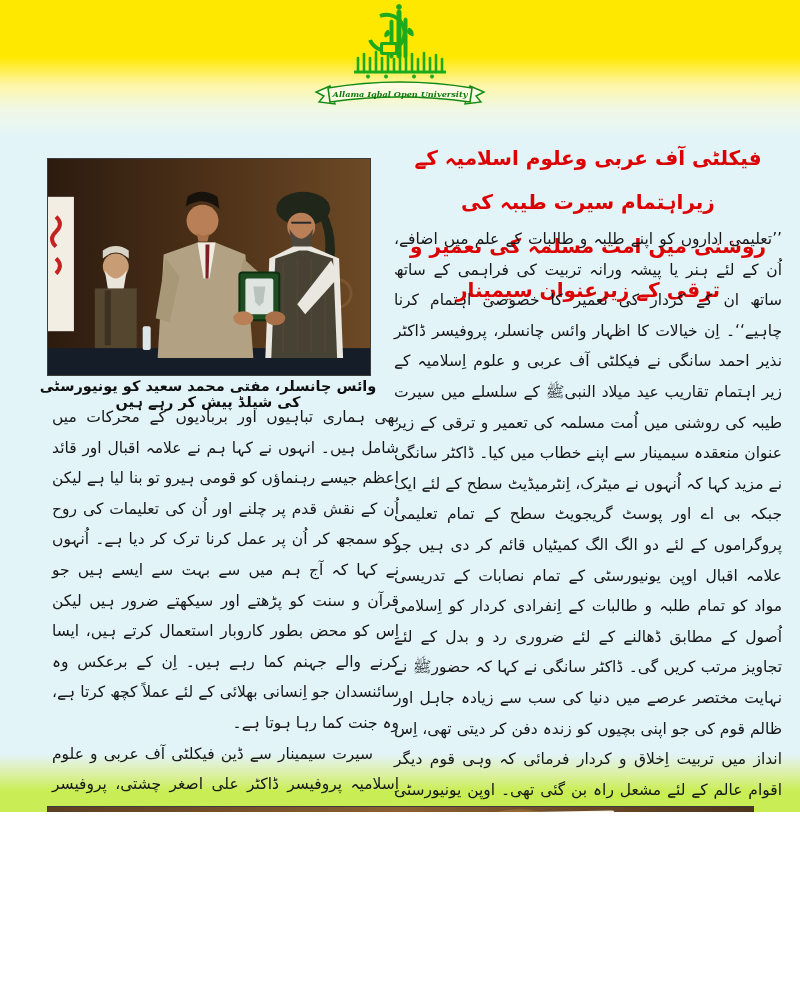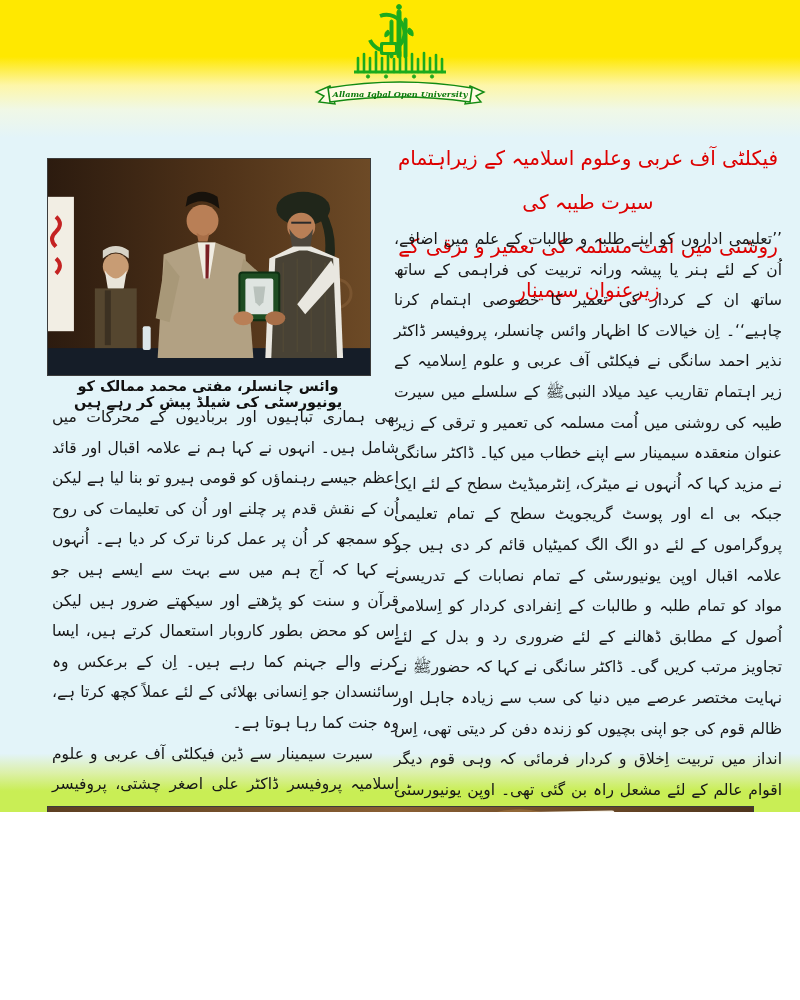--- a/index.html
+++ b/index.html
@@ -15,7 +15,7 @@
   .logo-wrap{position:absolute;left:50%;top:2px;transform:translateX(-50%);width:180px;height:108px;}
   .headline{
     position:absolute;left:392px;top:136px;width:392px;height:92px;
-    direction:rtl;text-align:center;color:#dd0000;font-weight:normal;
+    direction:rtl;text-align:center;color:#dd0000;font-weight:bold;
     font-size:20px;line-height:44px;font-family:"DejaVu Sans",sans-serif;
   }
   .body-text{

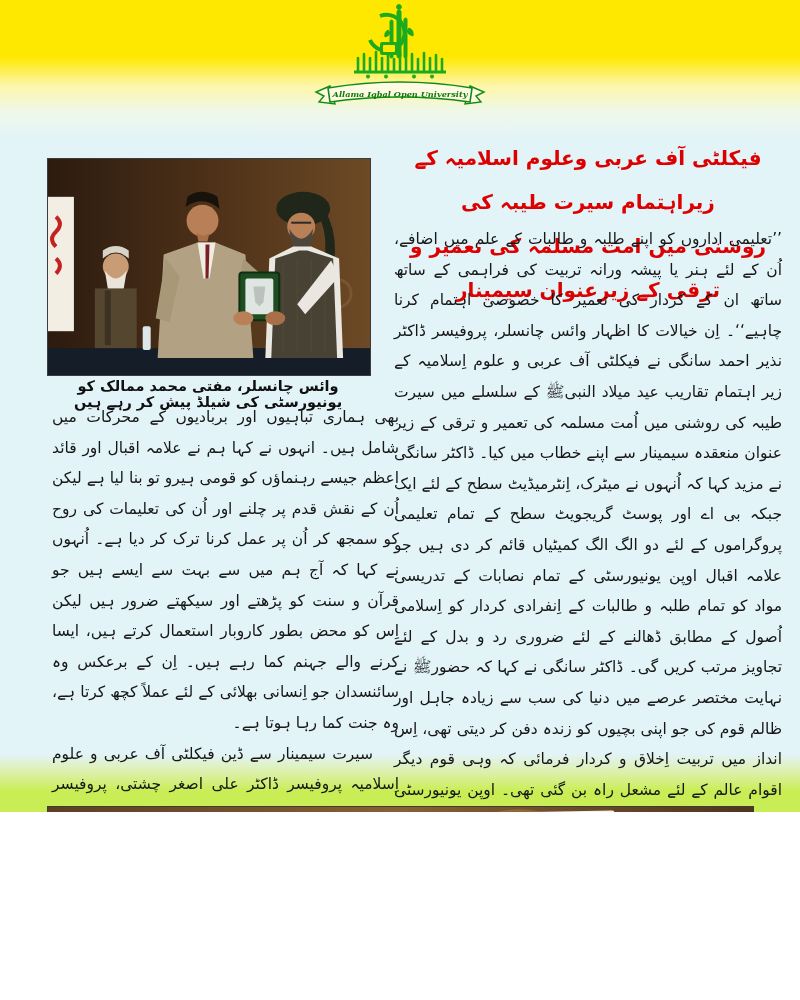--- a/index.html
+++ b/index.html
@@ -161,7 +161,7 @@
     </svg>
   </div>
 
-  <div class="caption-top">وائس چانسلر، مفتی محمد ممالک کو یونیورسٹی کی شیلڈ پیش کر رہے ہیں</div>
+  <div class="caption-top">وائس چانسلر، مفتی محمد سعید کو یونیورسٹی کی شیلڈ پیش کر رہے ہیں</div>
 
   <div class="body-text col-right">
     <p>’’تعلیمی اداروں کو اپنے طلبہ و طالبات کے علم میں اضافے، اُن کے لئے ہنر یا پیشہ ورانہ تربیت کی فراہمی کے ساتھ ساتھ ان کے کردار کی تعمیر کا خصوصی اہتمام کرنا چاہیے‘‘۔ اِن خیالات کا اظہار وائس چانسلر، پروفیسر ڈاکٹر نذیر احمد سانگی نے فیکلٹی آف عربی و علوم اِسلامیہ کے زیر اہتمام تقاریب عید میلاد النبیﷺ کے سلسلے میں سیرت طیبہ کی روشنی میں اُمت مسلمہ کی تعمیر و ترقی کے زیر عنوان منعقدہ سیمینار سے اپنے خطاب میں کیا۔ ڈاکٹر سانگی نے مزید کہا کہ اُنہوں نے میٹرک، اِنٹرمیڈیٹ سطح کے لئے ایک جبکہ بی اے اور پوسٹ گریجویٹ سطح کے تمام تعلیمی پروگراموں کے لئے دو الگ الگ کمیٹیاں قائم کر دی ہیں جو علامہ اقبال اوپن یونیورسٹی کے تمام نصابات کے تدریسی مواد کو تمام طلبہ و طالبات کے اِنفرادی کردار کو اِسلامی اُصول کے مطابق ڈھالنے کے لئے ضروری رد و بدل کے لئے تجاویز مرتب کریں گی۔ ڈاکٹر سانگی نے کہا کہ حضورﷺ نے نہایت مختصر عرصے میں دنیا کی سب سے زیادہ جاہل اور ظالم قوم کی جو اپنی بچیوں کو زندہ دفن کر دیتی تھی، اِس انداز میں تربیت اِخلاق و کردار فرمائی کہ وہی قوم دیگر اقوام عالم کے لئے مشعل راہ بن گئی تھی۔ اوپن یونیورسٹی میں منعقدہ ’’سیرت سیمینار‘‘ کے مہمان خصوصی مولانا مفتی محمد سعید یوسف نے اپنے خطاب میں کہا کہ آج اِسلامی معاشرے کے تمام مسائل کی بنیادی وجہ عدل، اِنصاف کا فقدان ہے۔ اُنہوں نے کہا کہ آج مسلم ممالک کے حکمران محافظوں کے جھرمٹ میں بھی خوفزدہ زندگی بسر کرتے ہیں کیونکہ وہ معاشرے میں عدل و اِنصاف رائج نہیں کرتے۔ اُنہوں نے مزید کہا کہ اللہ کے احکام اور حضور پاکﷺ کی تعلیمات اپنی انفرادی اور اجتماعی زندگیوں میں نافذ نہ کرنا</p>

